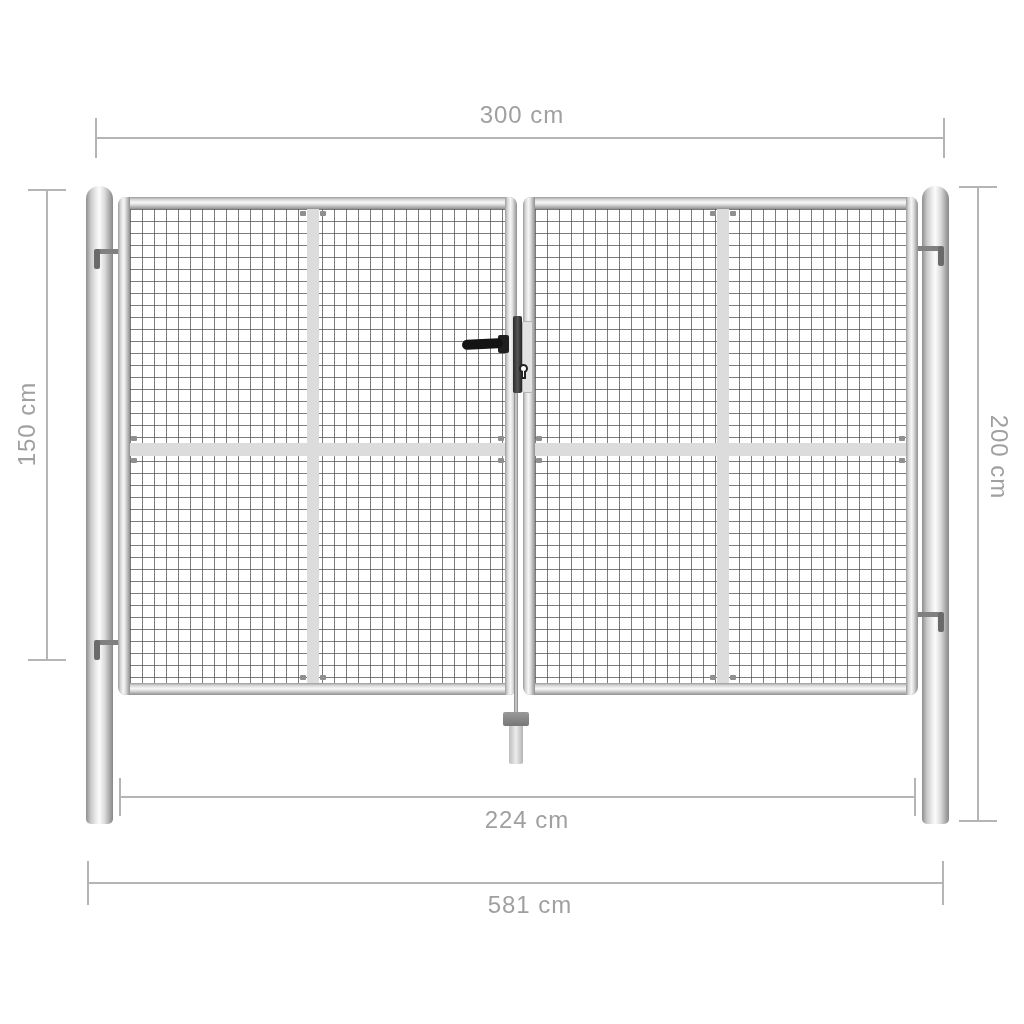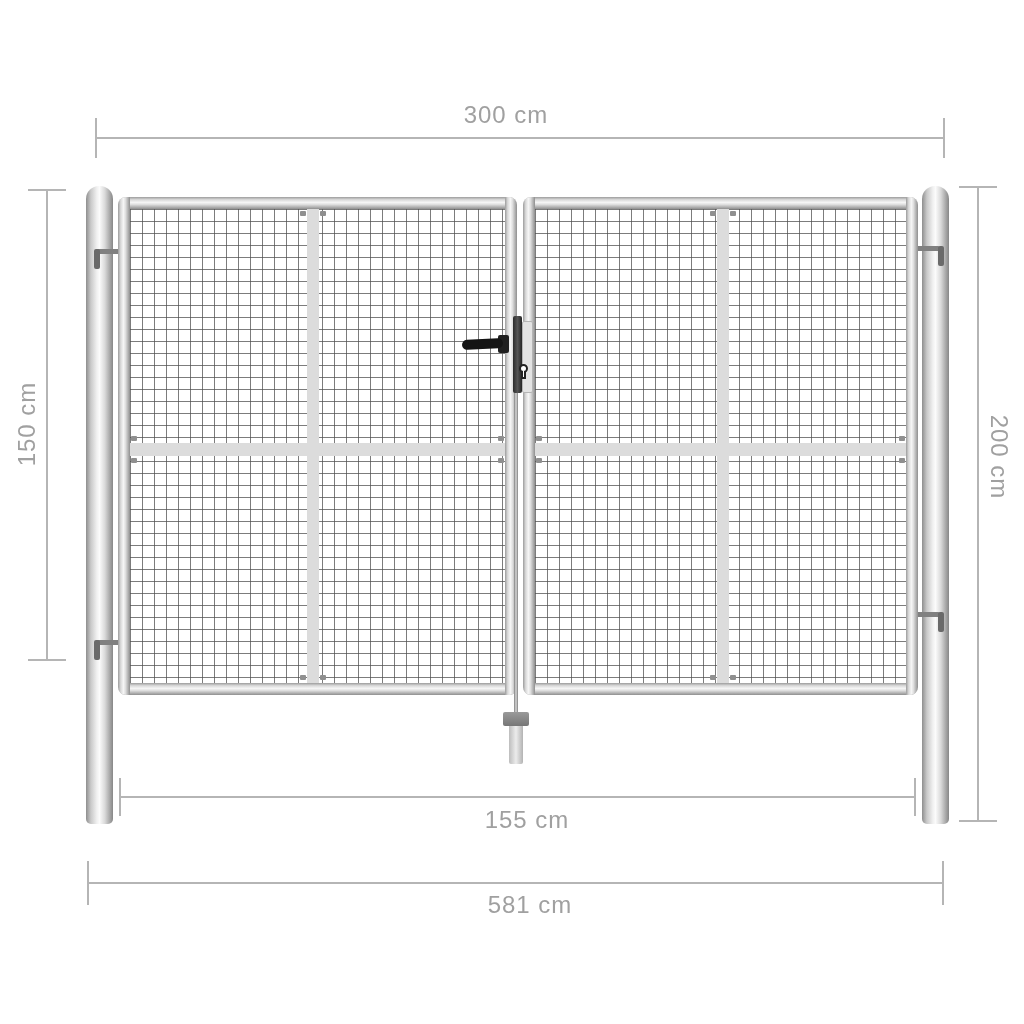--- a/index.html
+++ b/index.html
@@ -68,7 +68,7 @@
 <div id="stage">
 
   <div>
-    <div class="dim-label" style="left:436px;top:101px;">300 cm</div>
+    <div class="dim-label" style="left:452px;top:101px;">300 cm</div>
     <div class="dline-h" style="left:96px;top:137px;width:848px;"></div>
     <div class="tick-v" style="left:95px;top:118px;"></div>
     <div class="tick-v" style="left:943px;top:118px;"></div>

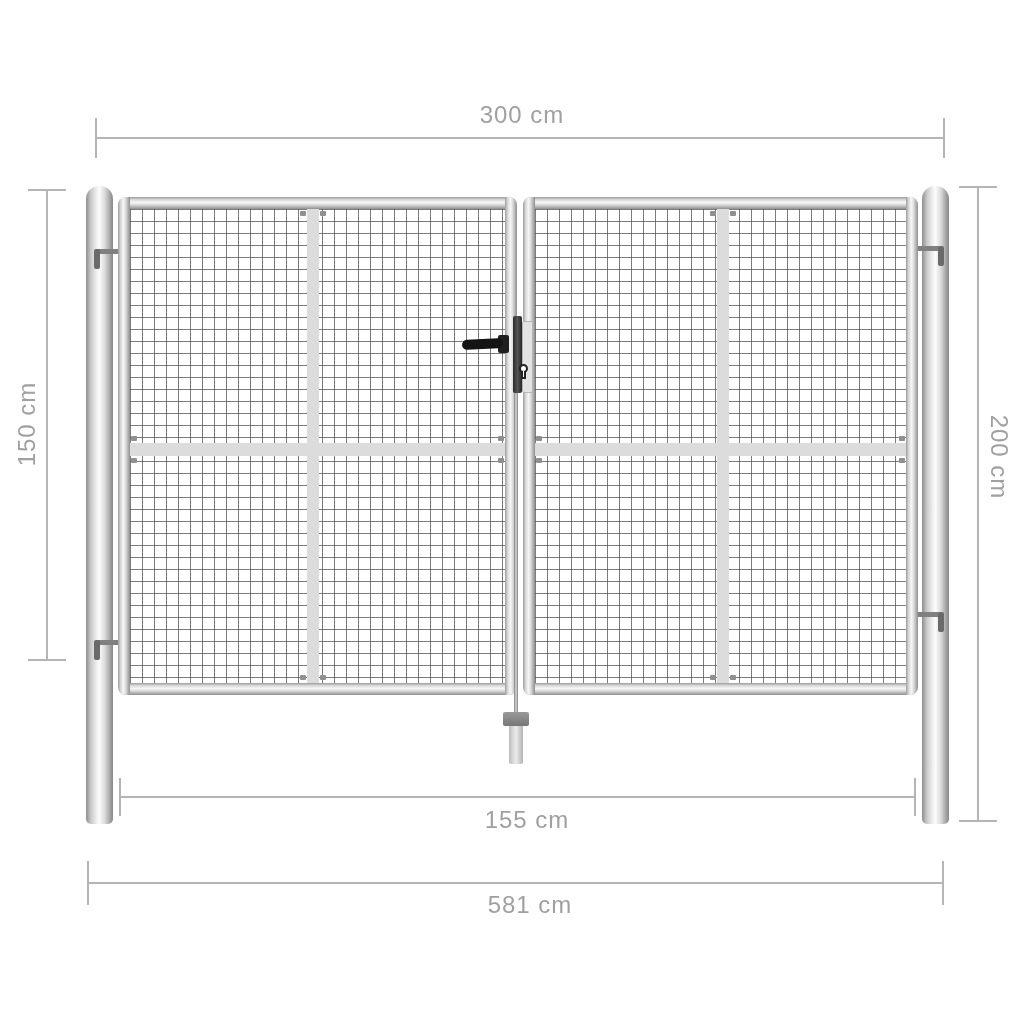--- a/index.html
+++ b/index.html
@@ -92,7 +92,7 @@
     <div class="dline-h" style="left:120px;top:796px;width:795px;"></div>
     <div class="tick-v" style="left:119px;top:778px;height:38px;"></div>
     <div class="tick-v" style="left:914px;top:778px;height:38px;"></div>
-    <div class="dim-label" style="left:457px;top:806px;">155 cm</div>
+    <div class="dim-label" style="left:457px;top:806px;">224 cm</div>
   </div>
 
   <div>

